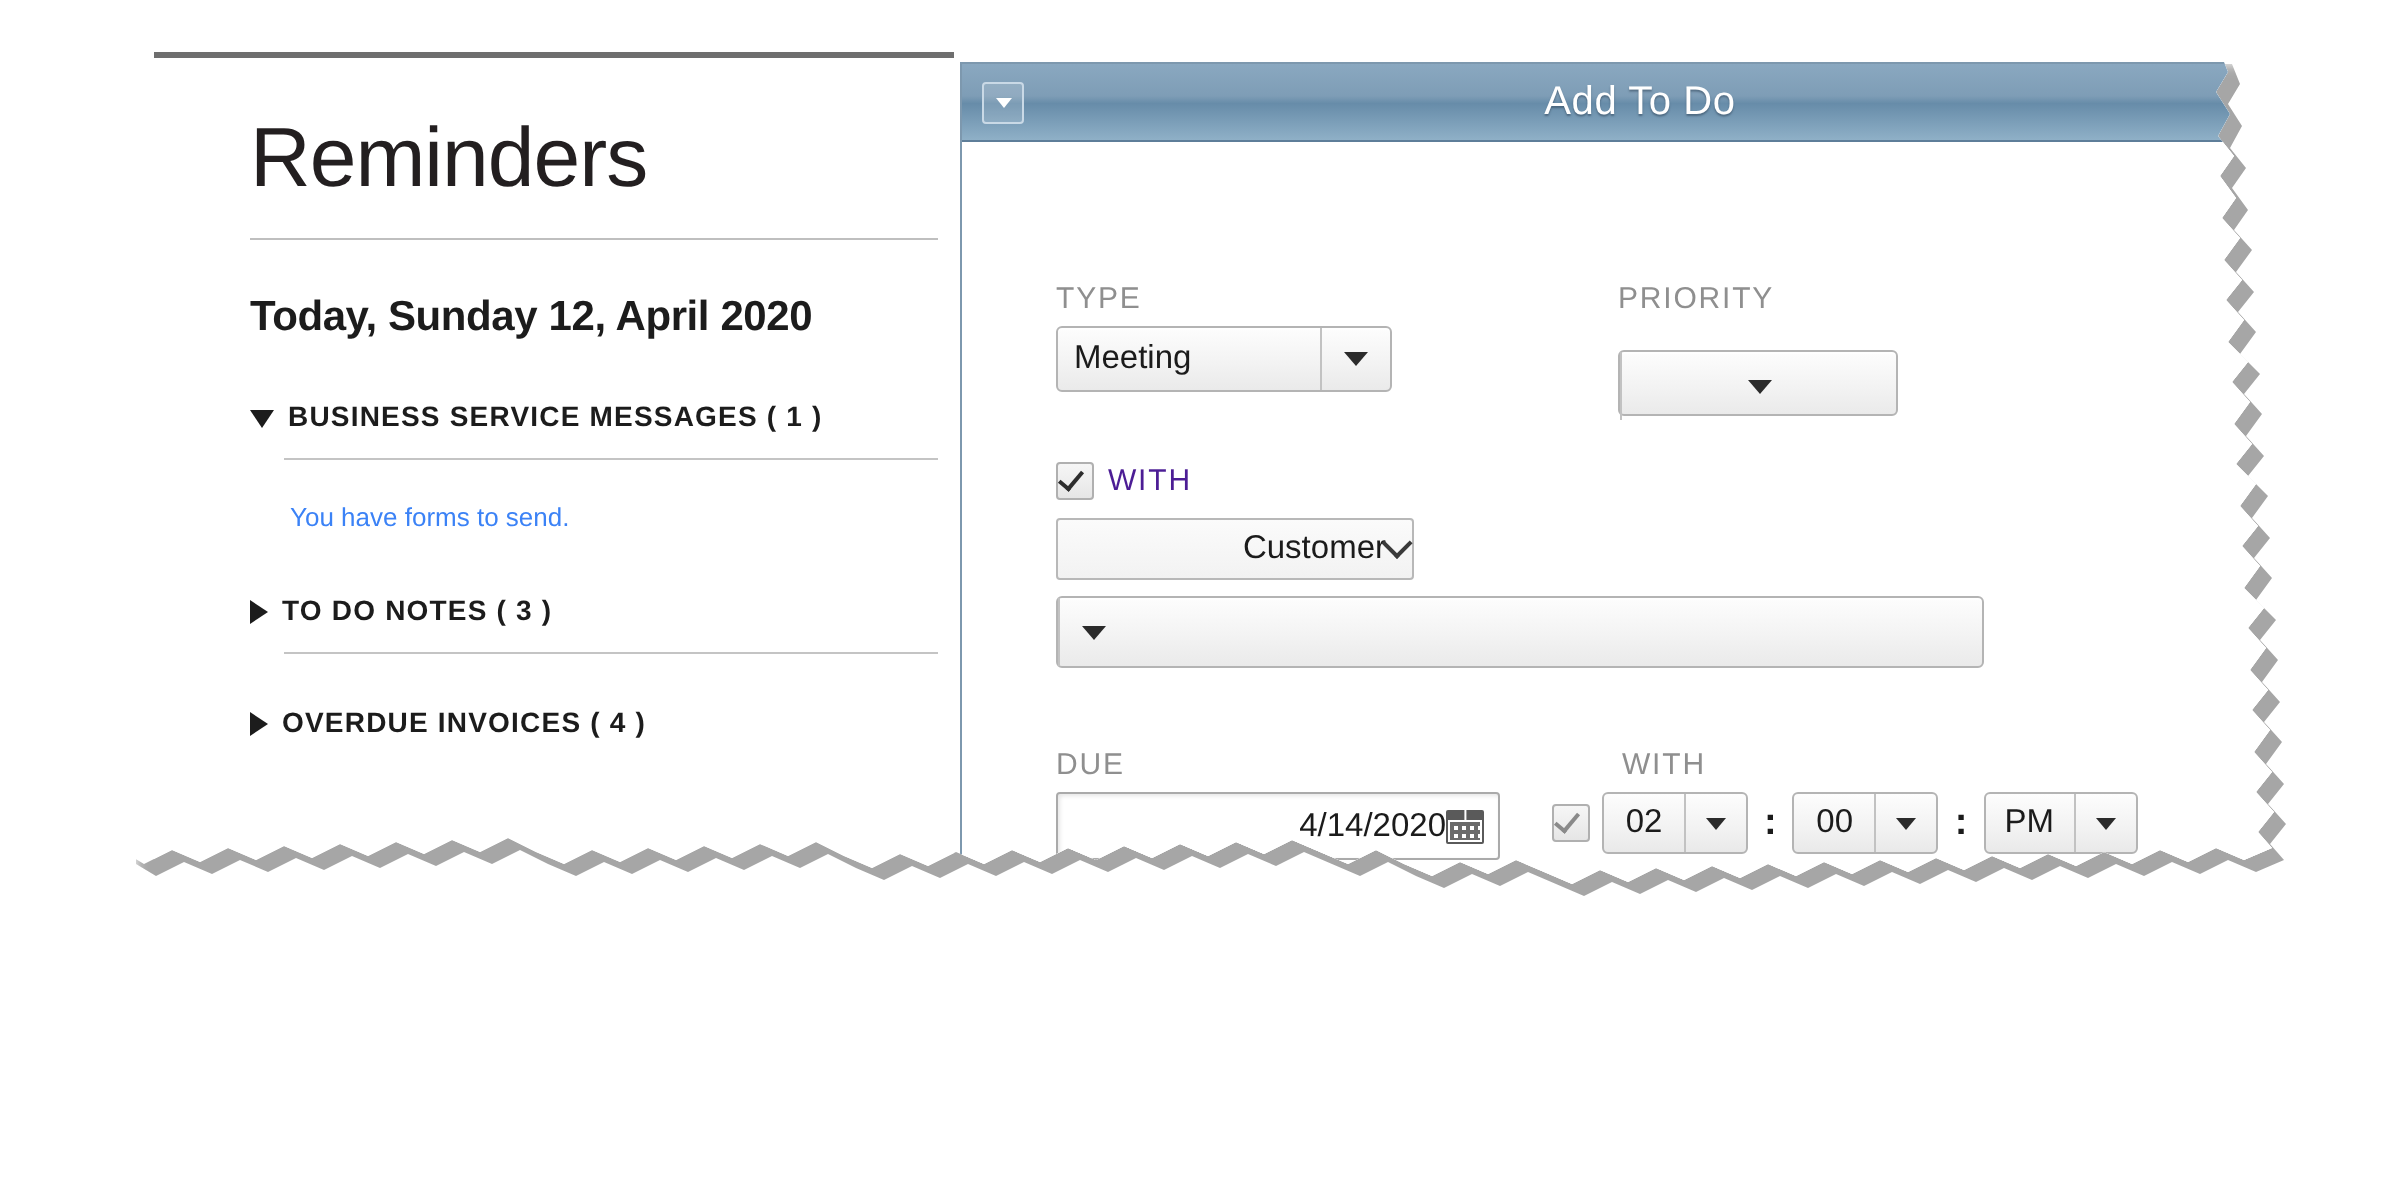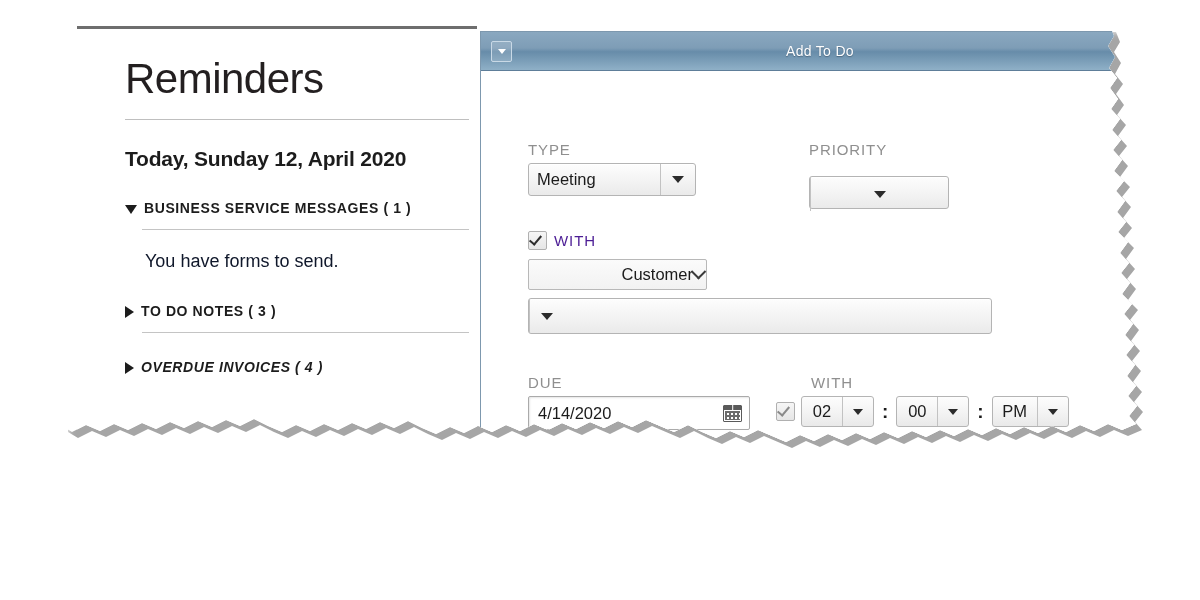--- a/index.html
+++ b/index.html
@@ -173,7 +173,7 @@
     border-top: 5px solid #ffffff;
   }
   .dlg-title {
-    font-size: 14px;
+    font-size: 20px;
     color: #ffffff;
     letter-spacing: .3px;
     text-shadow: 0 1px 1px rgba(40,60,80,.5);

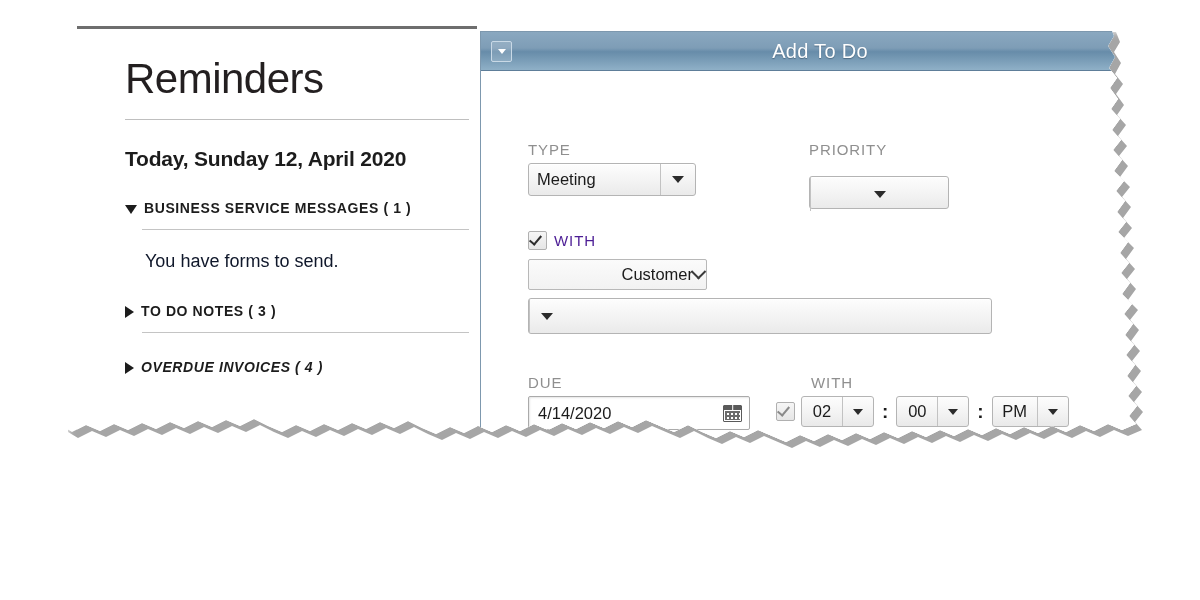--- a/index.html
+++ b/index.html
@@ -127,8 +127,8 @@
     margin: 13px 0 0 17px;
   }
   .rem-body {
-    font-size: 18px;
-    color: #0f172a;
+    font-size: 13px;
+    color: #3b82f6;
     margin: 21px 0 0 20px;
     line-height: 1.2;
   }

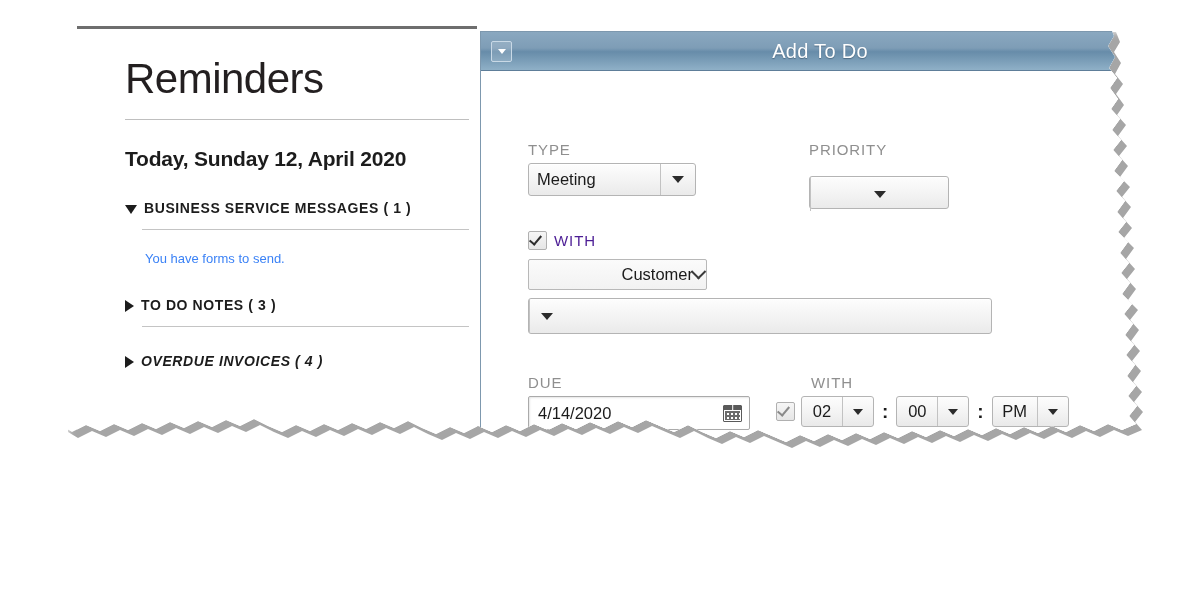--- a/index.html
+++ b/index.html
@@ -429,7 +429,7 @@
           </div>
           <div class="sec-rule"></div>
 
-          <div class="rem-section" style="margin-top:26px;font-style:italic;">
+          <div class="rem-section" style="margin-top:26px;">
             <span class="tri tri-right"></span>
             <span class="sec-label">OVERDUE INVOICES ( 4 )</span>
           </div>

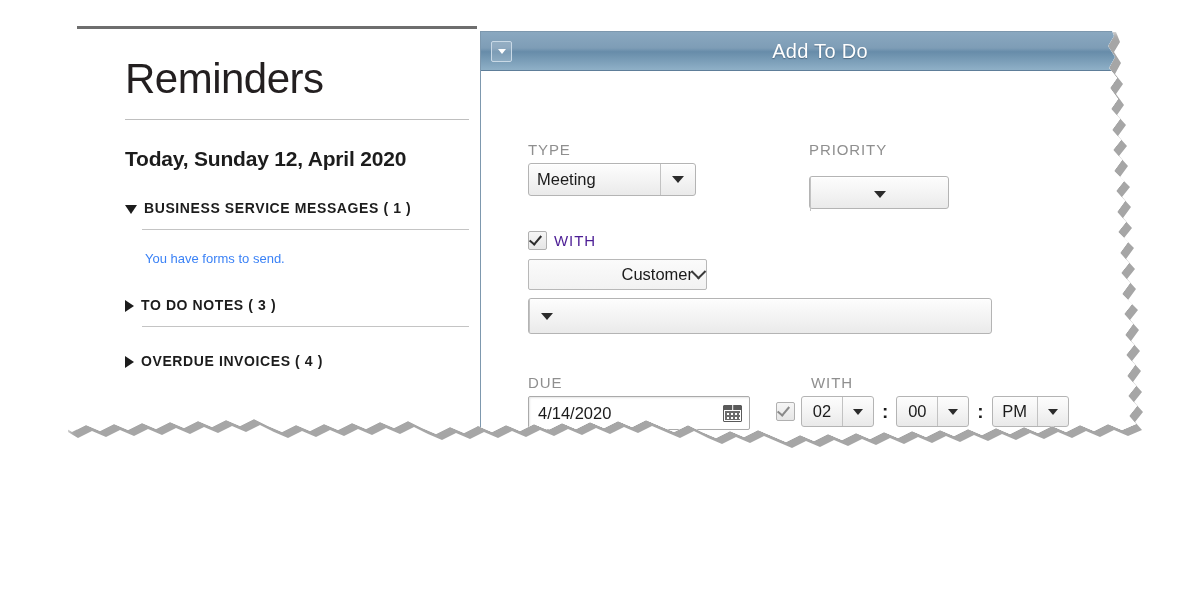--- a/index.html
+++ b/index.html
@@ -292,7 +292,7 @@
   .datefield {
     display: inline-flex;
     align-items: center;
-    justify-content: space-between;
+    justify-content: flex-end;
     width: 222px;
     height: 34px;
     border: 1px solid #aaaaaa;

